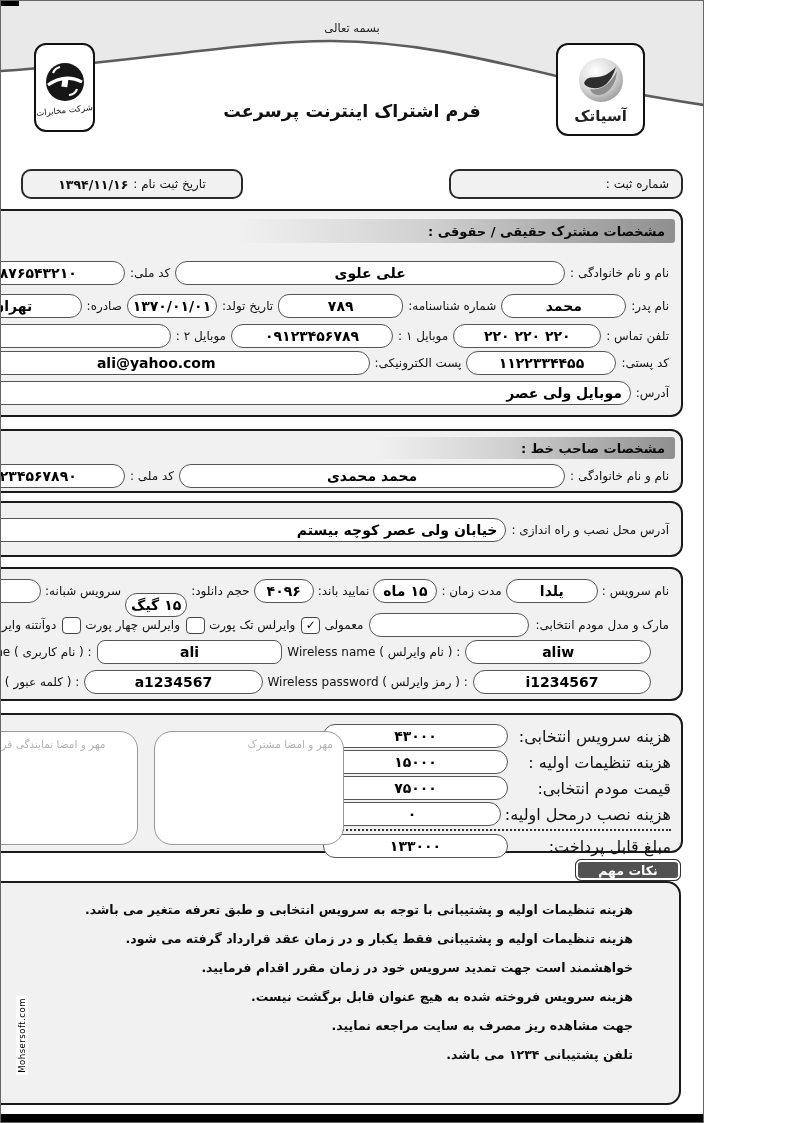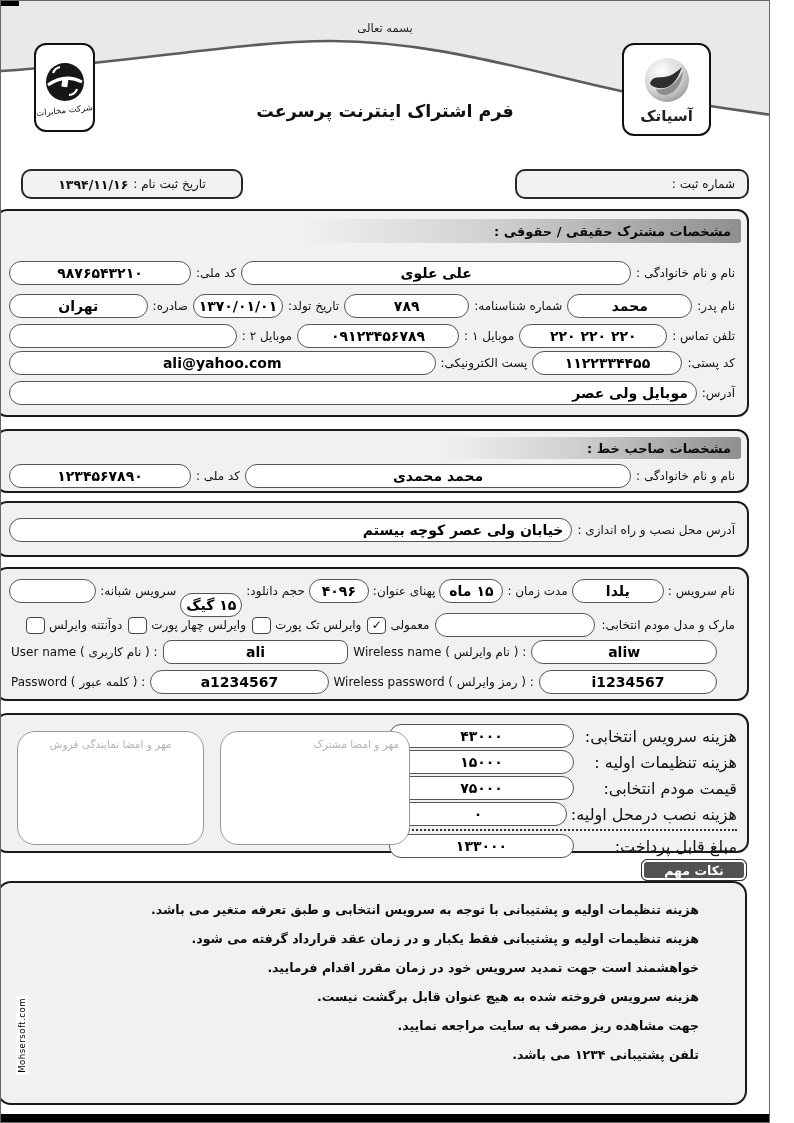--- a/index.html
+++ b/index.html
@@ -3,7 +3,7 @@
 <meta charset="utf-8">
 <style>
   html,body{margin:0;padding:0;background:#fff;}
-  .page{position:relative;width:770px;height:1123px;background:#fff;overflow:hidden;
+  .page{position:relative;width:704px;height:1123px;background:#fff;overflow:hidden;
         font-family:"DejaVu Sans",sans-serif;border:1px solid #666;box-sizing:border-box;direction:rtl;}
   
   .hdr-svg{position:absolute;top:0;left:0;}

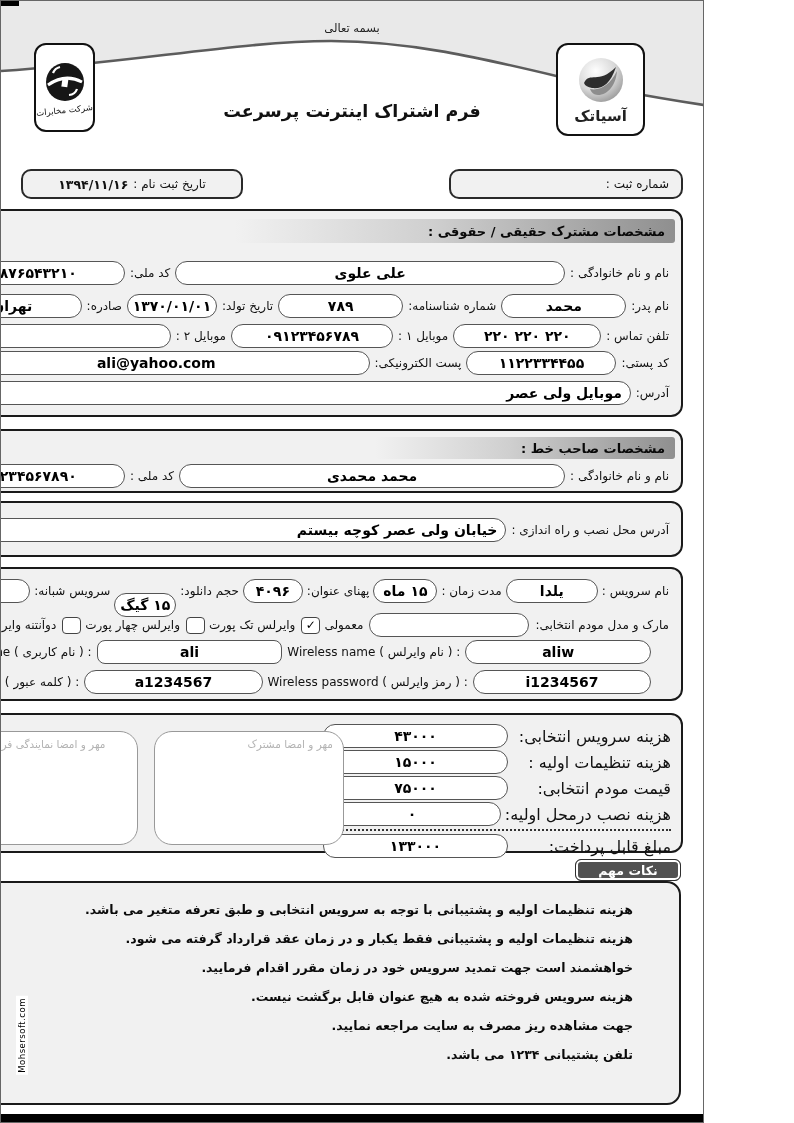--- a/index.html
+++ b/index.html
@@ -120,7 +120,7 @@
       <span class="lbl">نام پدر:</span>
       <div class="field" style="width:125px;">محمد</div>
       <span class="lbl">شماره شناسنامه:</span>
-      <div class="field" style="width:125px;">۷۸۹</div>
+      <div class="field" style="width:125px;border-radius:11px;">۷۸۹</div>
       <span class="lbl">تاریخ تولد:</span>
       <div class="field" style="width:90px;">۱۳۷۰/۰۱/۰۱</div>
       <span class="lbl">صادره:</span>

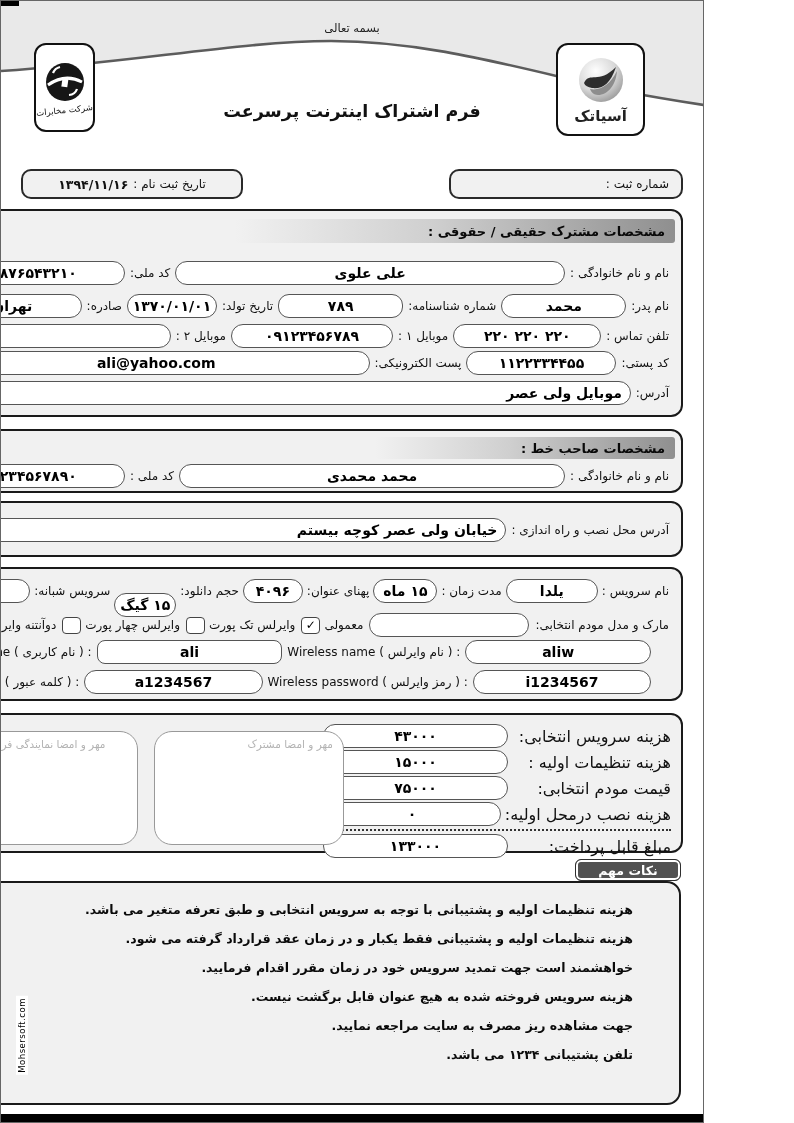--- a/index.html
+++ b/index.html
@@ -169,7 +169,7 @@
       <div class="field" style="width:92px;">یلدا</div>
       <span class="lbl">مدت زمان :</span>
       <div class="field" style="width:64px;">۱۵ ماه</div>
-      <span class="lbl">پهنای عنوان:</span>
+      <span class="lbl">نمایید باند:</span>
       <div class="field" style="width:60px;">۴۰۹۶</div>
       <span class="lbl">حجم دانلود:</span>
       <div class="field" style="width:62px;margin-top:28px;">۱۵ گیگ</div>

